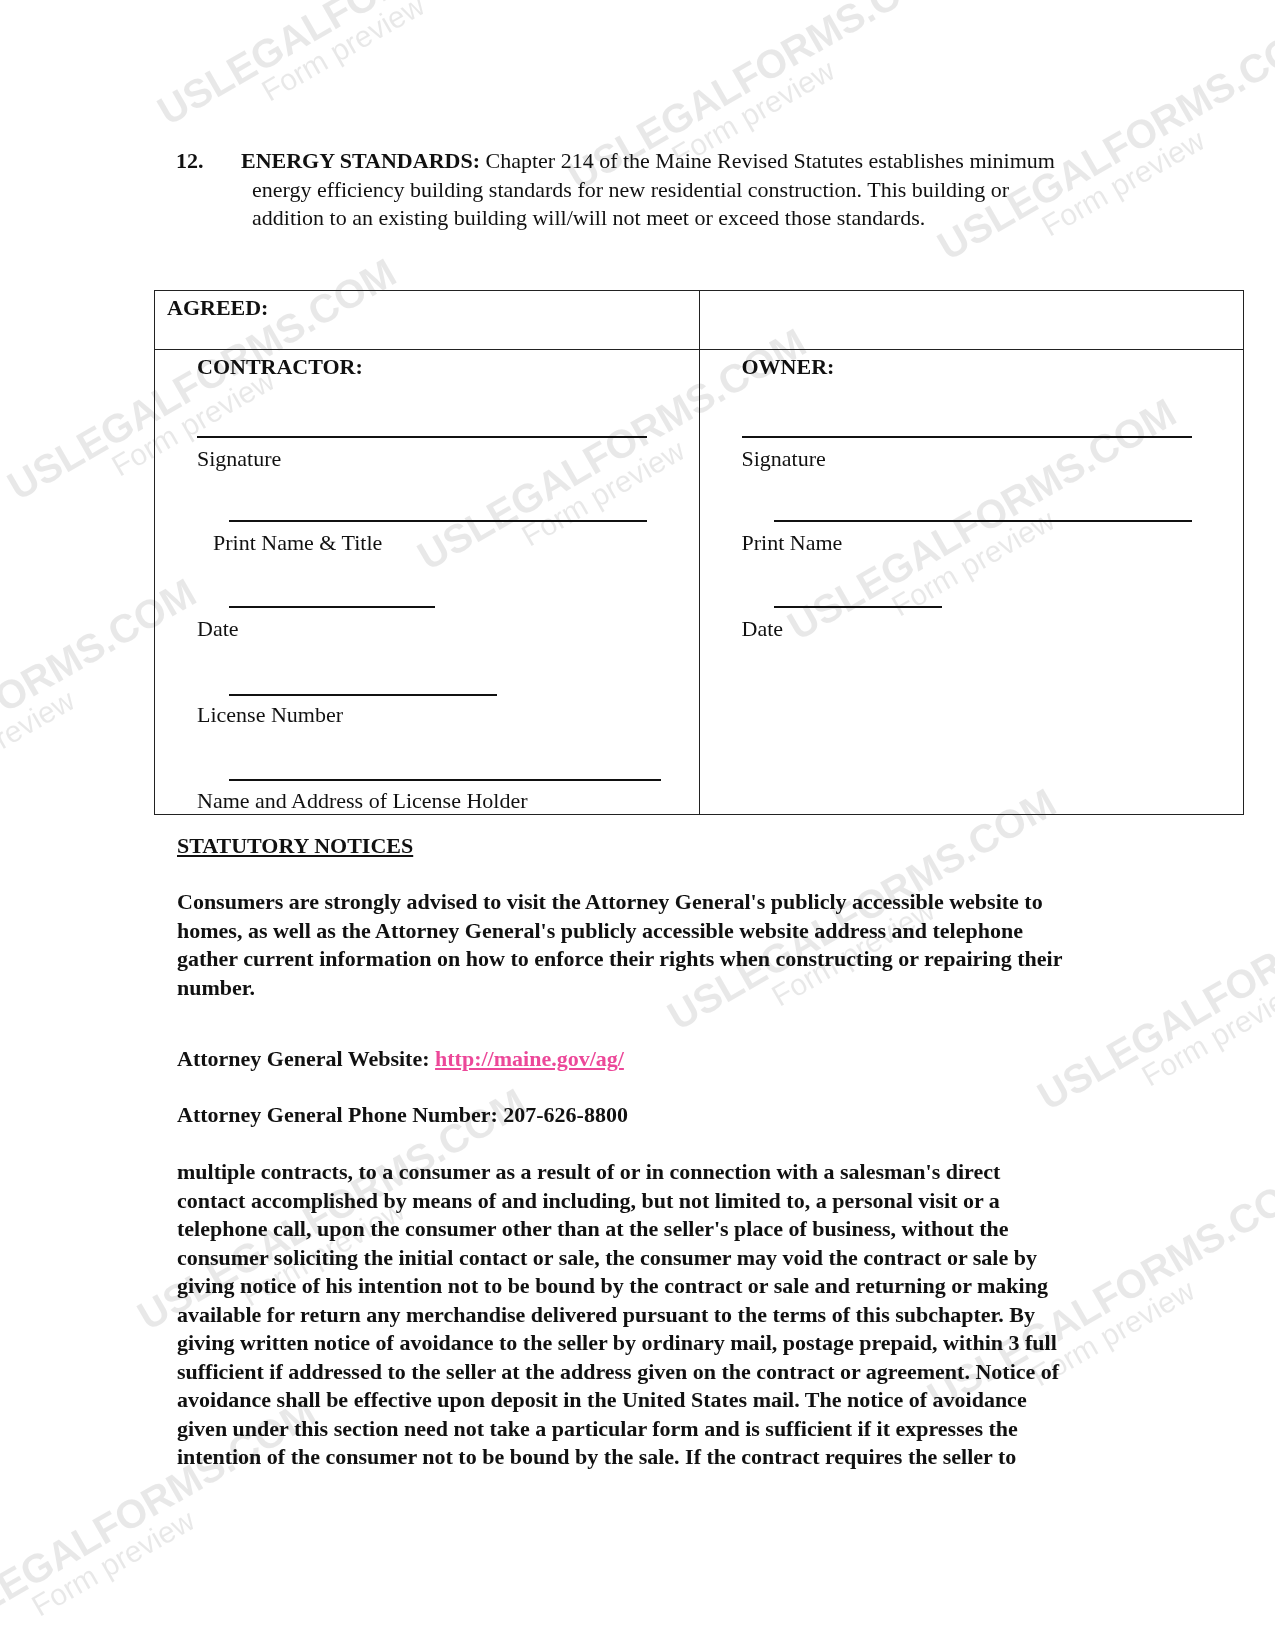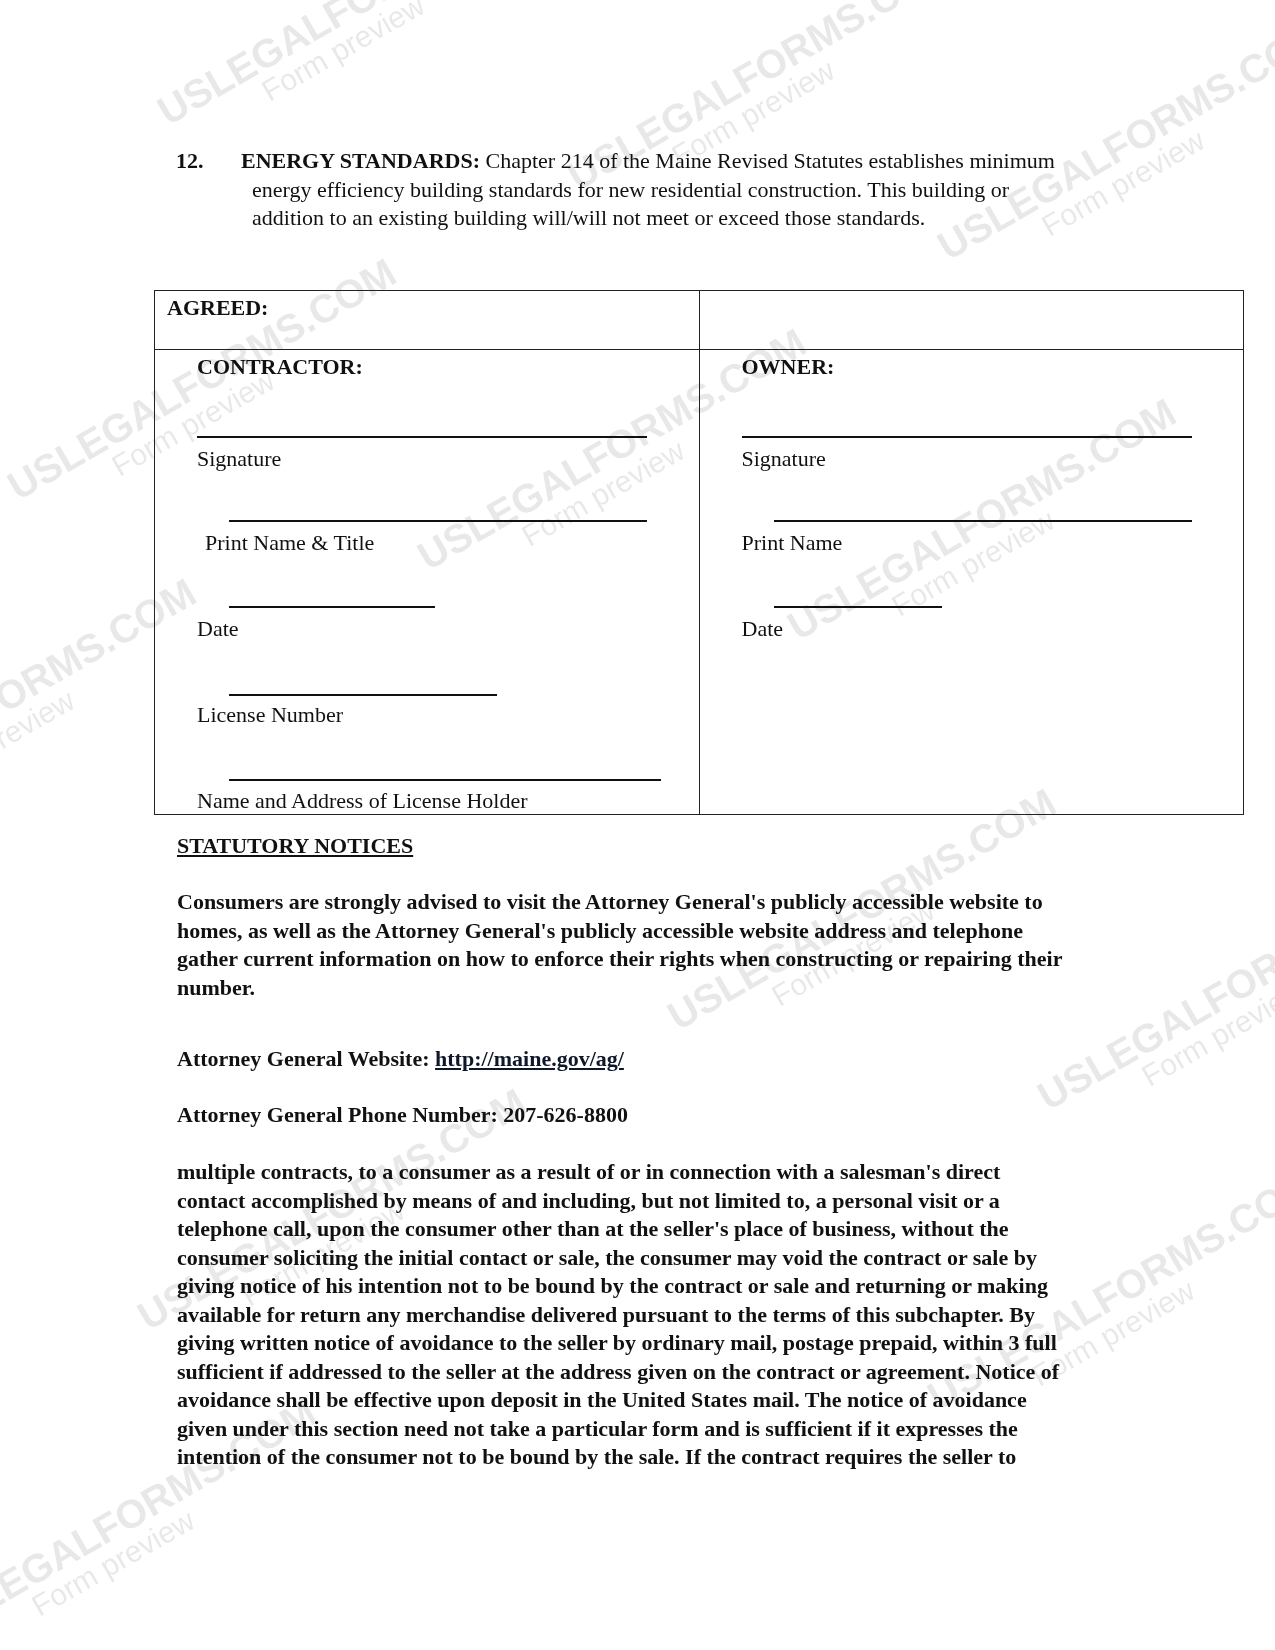--- a/index.html
+++ b/index.html
@@ -98,7 +98,7 @@
         <div class="line" style="left:0;top:82px;width:450px;"></div>
         <div class="flbl" style="left:0;top:92px;">Signature</div>
         <div class="line" style="left:32px;top:166px;width:418px;"></div>
-        <div class="flbl" style="left:8px;top:176px;">Print Name &amp; Title</div>
+        <div class="flbl" style="left:16px;top:176px;">Print Name &amp; Title</div>
         <div class="line" style="left:32px;top:252px;width:206px;"></div>
         <div class="flbl" style="left:0;top:262px;">Date</div>
         <div class="line" style="left:32px;top:340px;width:268px;"></div>

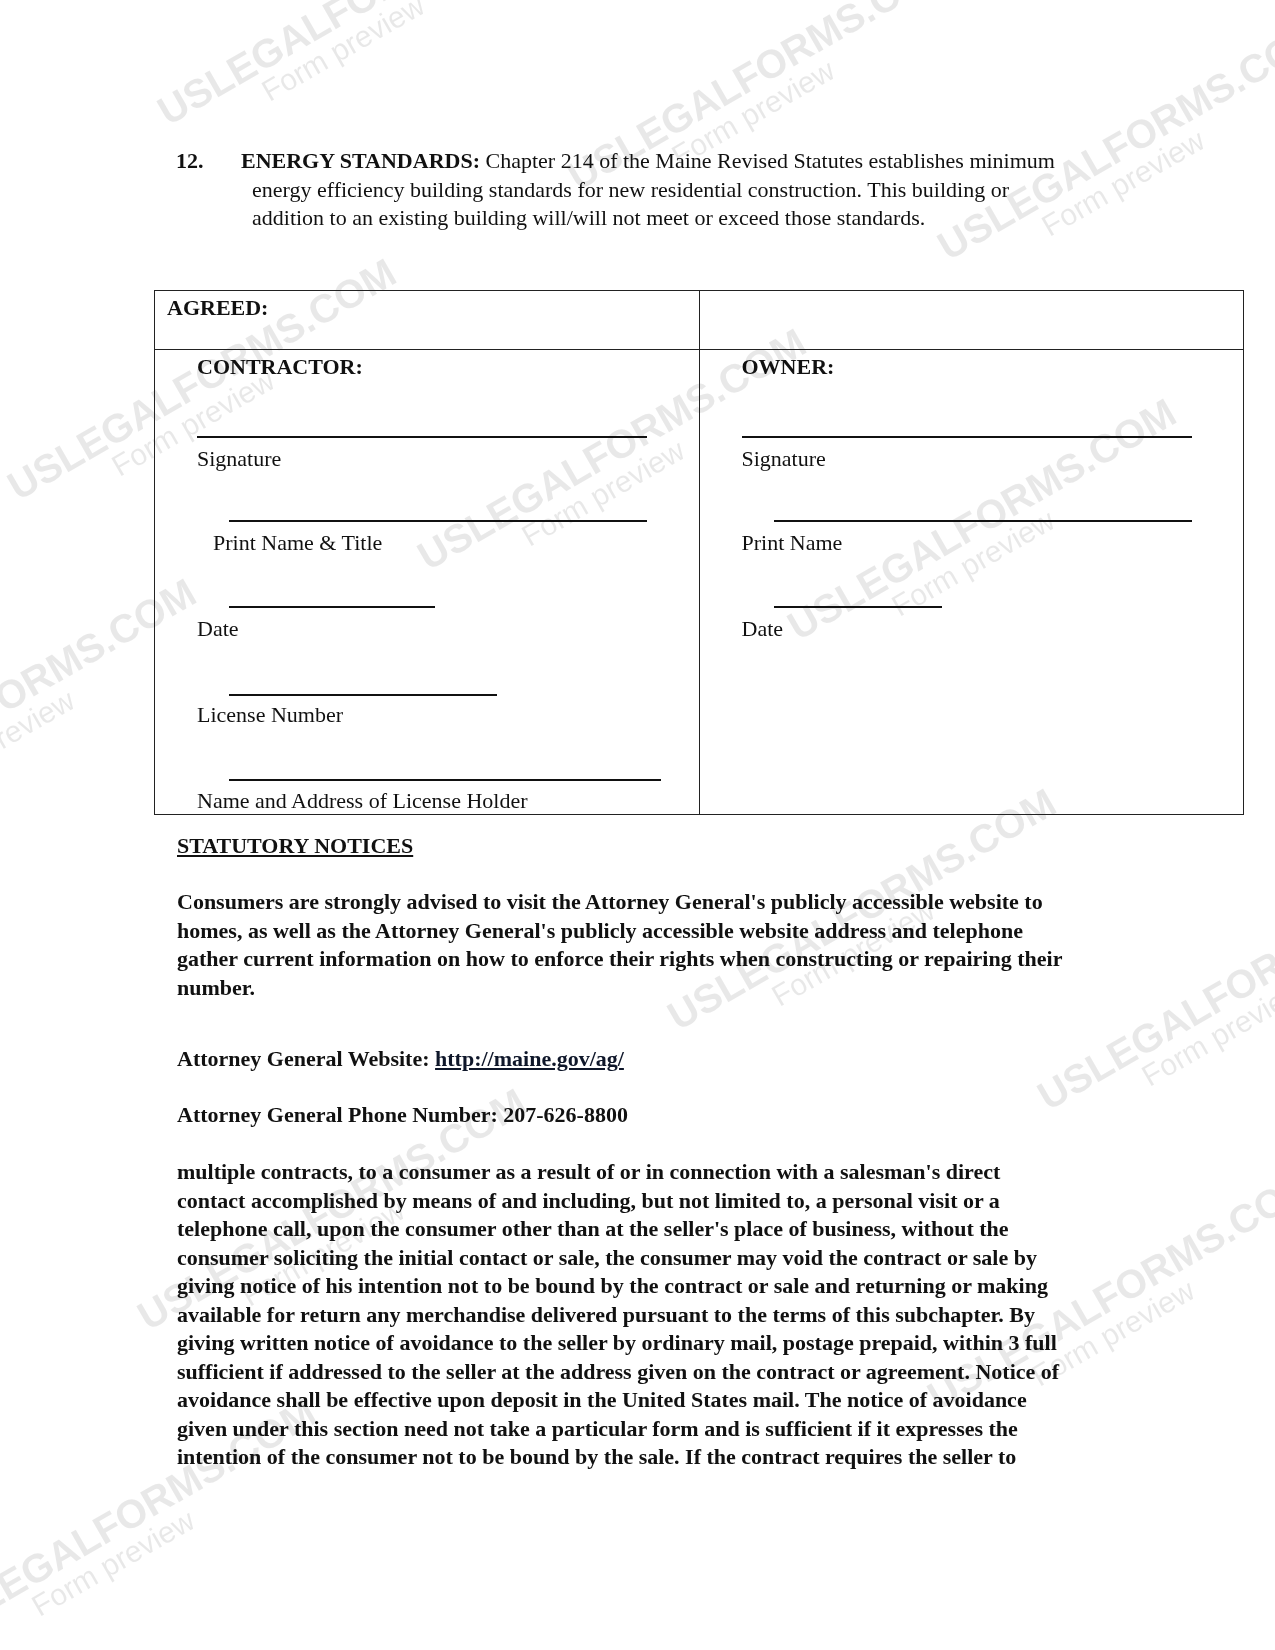--- a/index.html
+++ b/index.html
@@ -23,7 +23,7 @@
   .notices { position:absolute; left:177px; top:838px; width:1010px; font-size:22px; font-weight:bold; line-height:28.5px; }
   .title { text-align:left; text-decoration:underline; margin-left:0; width:1010px; position:absolute; left:0; top:0; }
   .p { position:absolute; left:0; width:1010px; }
-  a.link { color:#0f172a; text-decoration:underline; }
+  a.link { color:#ec4899; text-decoration:underline; }
 </style>
 </head>
 <body>

